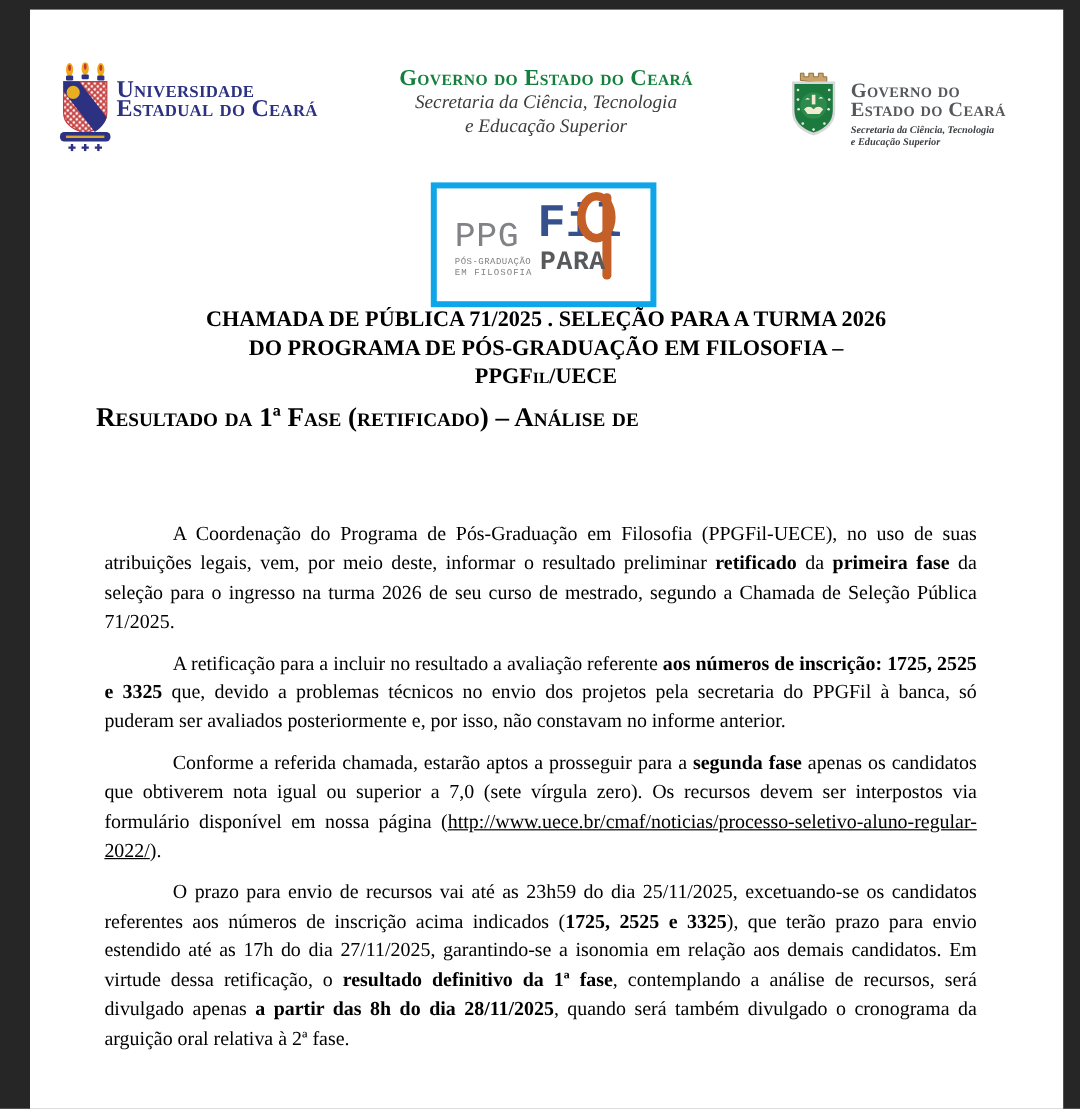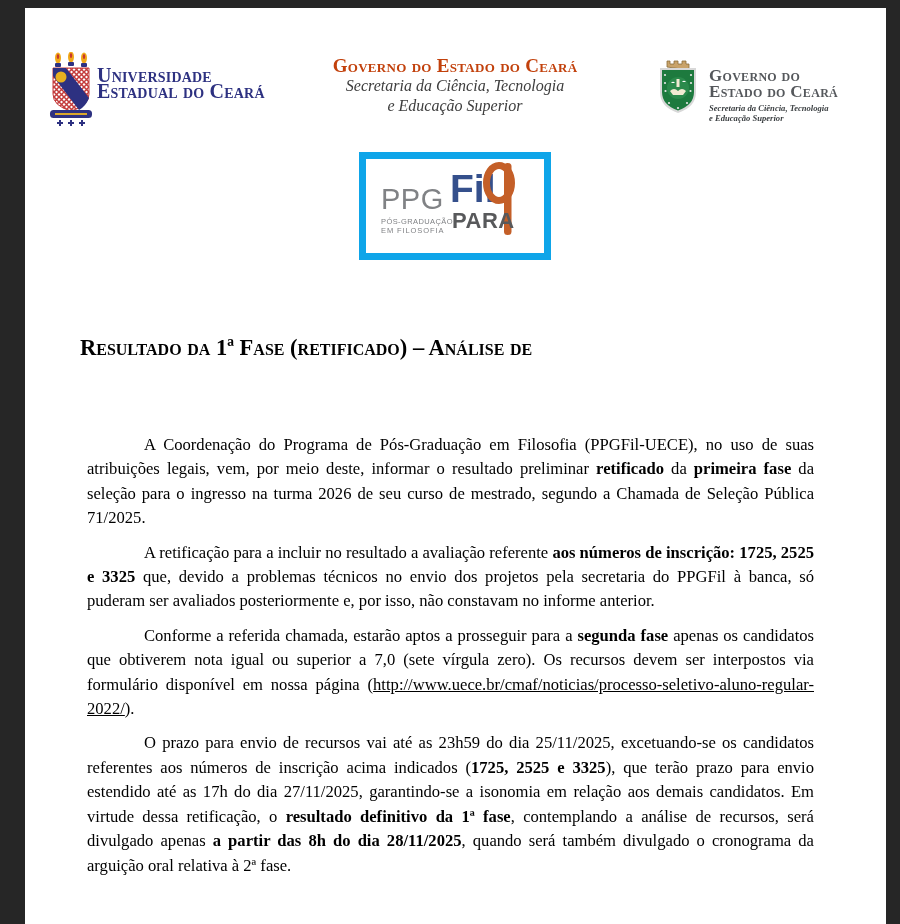--- a/index.html
+++ b/index.html
@@ -24,7 +24,7 @@
   }
   .center-head{left:230px;top:47px;width:400px;text-align:center;color:#2e2e2e;}
   .center-head .gov-line{
-    font-variant:small-caps;font-weight:bold;font-size:19px;line-height:21px;color:#c2410c;letter-spacing:.3px;
+    font-variant:small-caps;font-weight:bold;font-size:19px;line-height:21px;color:#15803d;letter-spacing:.3px;
   }
   .center-head .sec-line{font-style:italic;font-size:16px;line-height:20px;color:#3d3d3d;}
   .center-head .uece-ch{

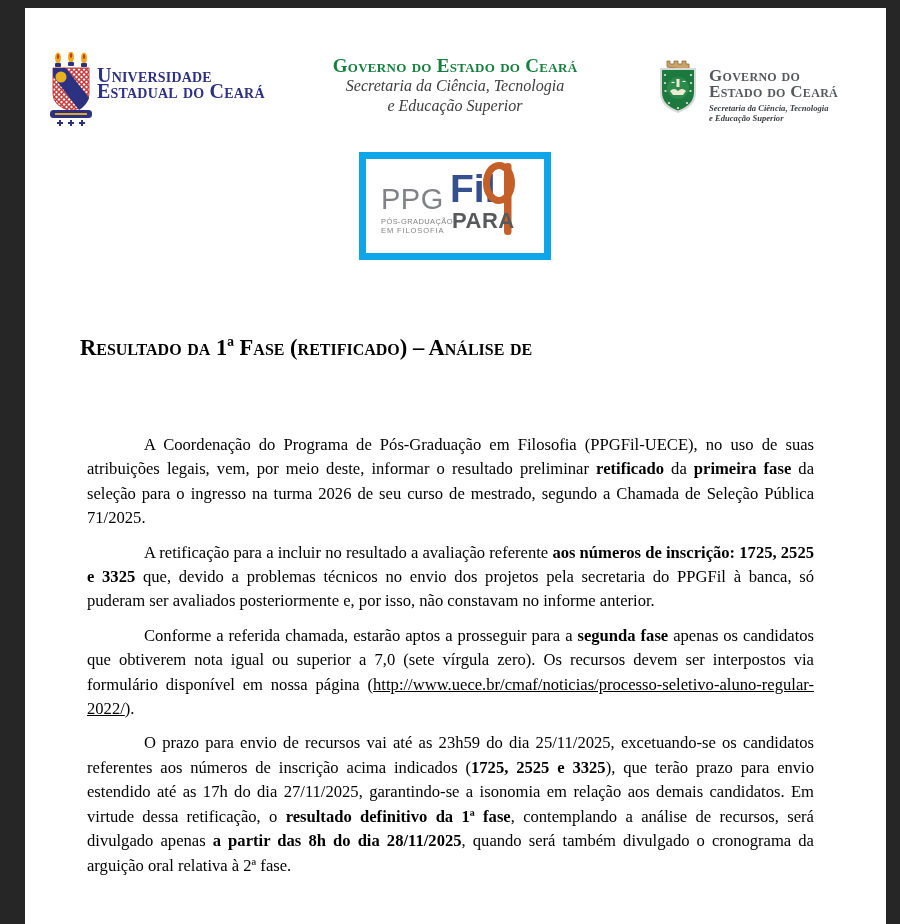--- a/index.html
+++ b/index.html
@@ -43,8 +43,8 @@
   
   .ppgfil-box{
     left:334px;top:144px;width:178px;height:94px;
-    border:7px solid #0ea5e9;background:#fff;
-    font-family:Liberation Sans, sans-serif;
+    border:5px solid #0ea5e9;background:#fff;
+    font-family:Liberation Mono, monospace;
   }
   .ppg{left:15px;top:24px;font-size:29px;color:#808285;letter-spacing:.5px;}
   .fil{left:84px;top:8px;font-size:39px;font-weight:bold;color:#35508c;}

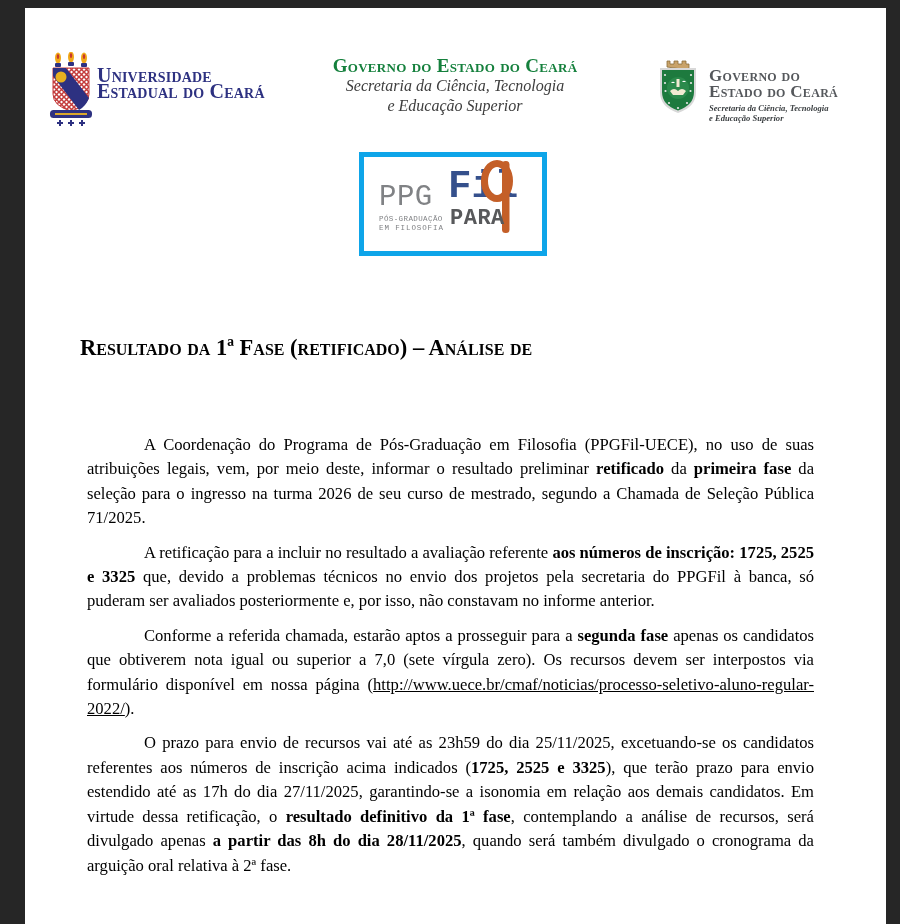--- a/index.html
+++ b/index.html
@@ -164,6 +164,11 @@
     <span class="abs uece-lg">PARA</span>
   </div>
 
+  <div class="abs doc-title">
+    <div>CHAMADA DE PÚBLICA 71/2025 . SELEÇÃO PARA A TURMA 2026</div>
+    <div>DO PROGRAMA DE PÓS-GRADUAÇÃO EM FILOSOFIA –</div>
+    <div class="sc">PPGFil/UECE</div>
+  </div>
   <div class="abs doc-subtitle">
     <div>Resultado da 1ª Fase (retificado) – Análise de</div>
   </div>

